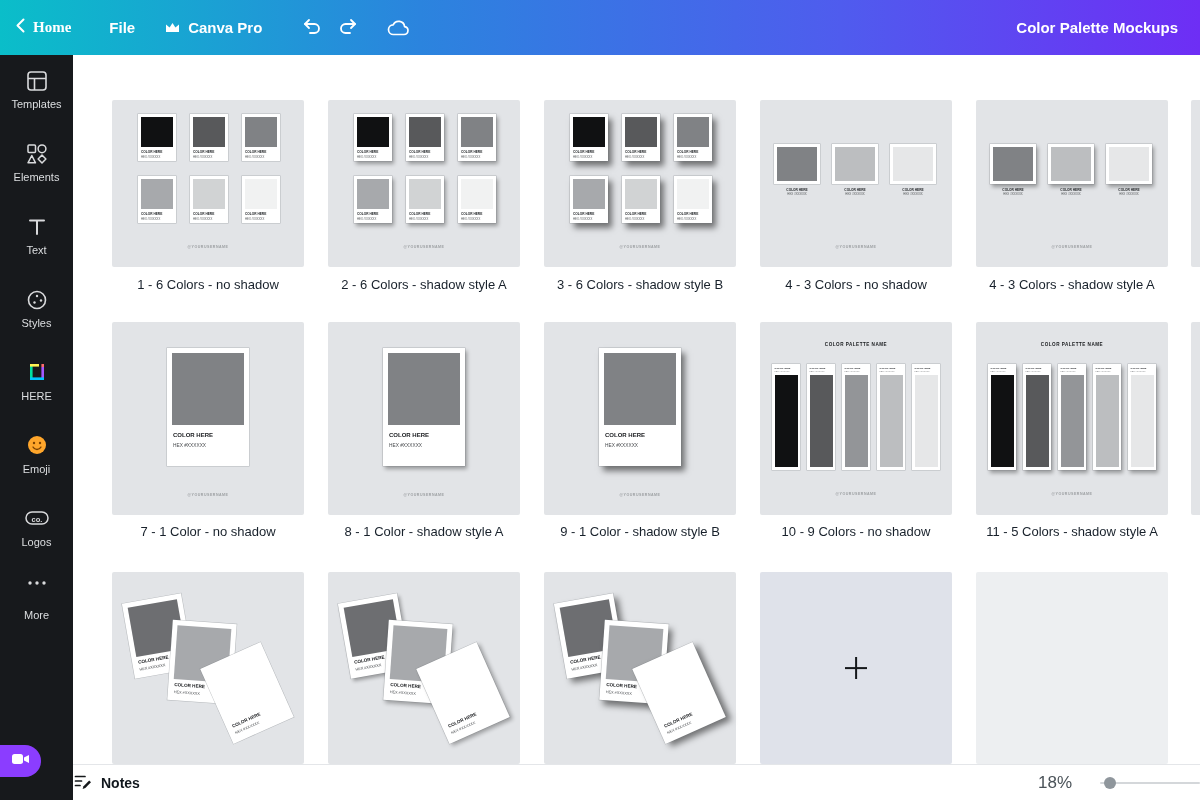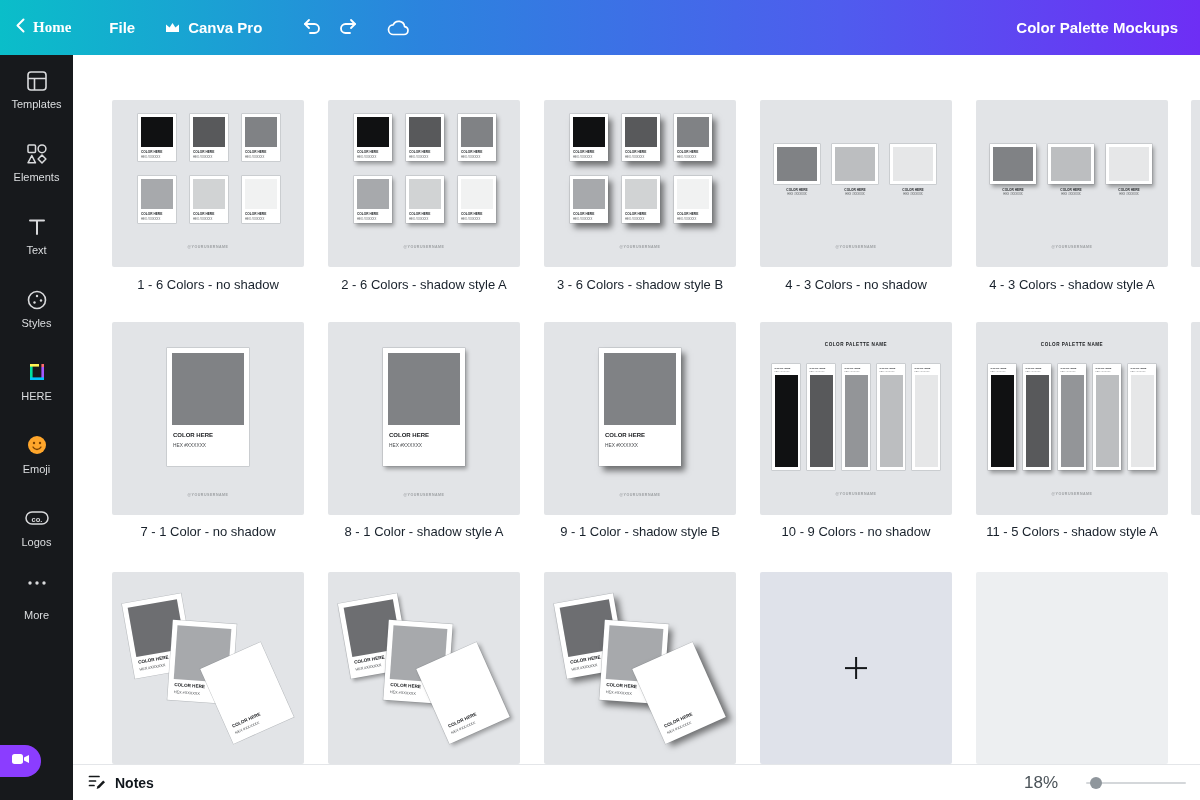--- a/index.html
+++ b/index.html
@@ -61,7 +61,7 @@
 
   
   .bottombar { position:absolute; left:73px; bottom:0; width:1127px; height:36px; background:#fff;
-    border-top:1px solid #e4e6e9; display:flex; align-items:center; padding:0 14px; z-index:25; }
+    border-top:1px solid #e4e6e9; display:flex; align-items:center; padding:0 0; z-index:25; }
   .notes-btn { display:flex; align-items:center; gap:9px; background:transparent; border:none;
     font-family:inherit; font-size:14px; font-weight:700; color:#10161c; cursor:pointer; }
   .zoom-wrap { margin-left:auto; display:flex; align-items:center; }

